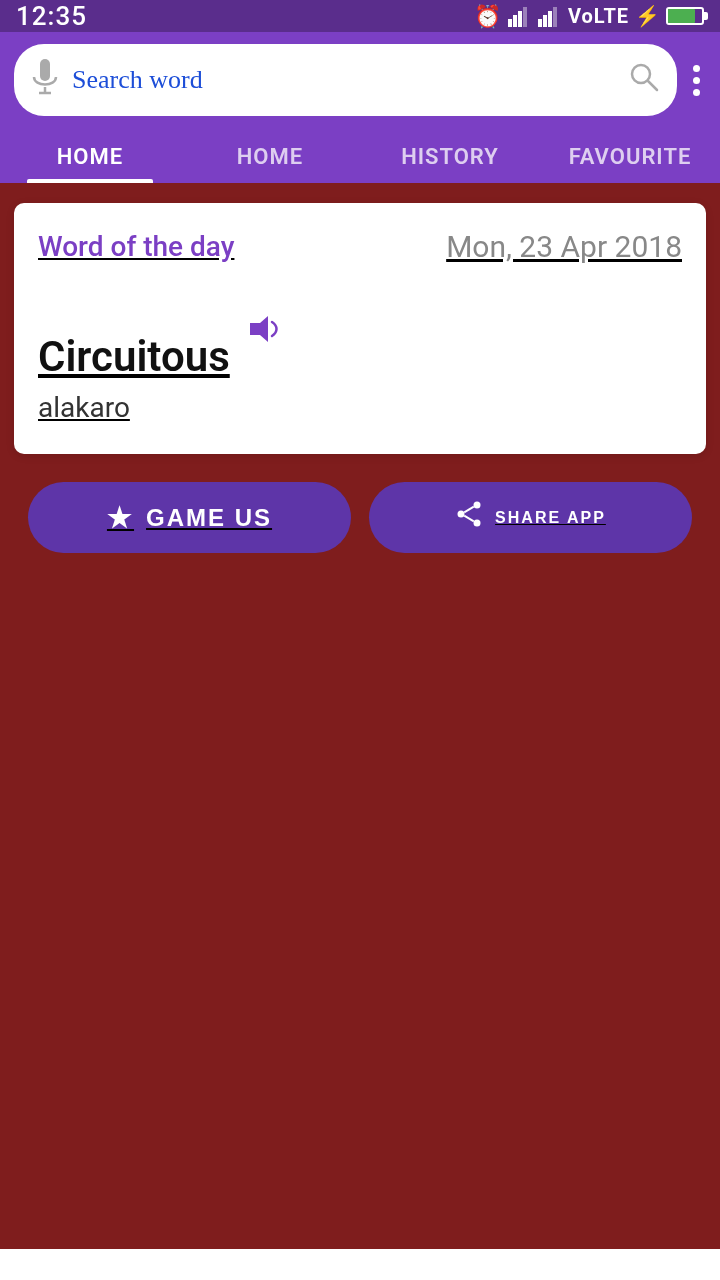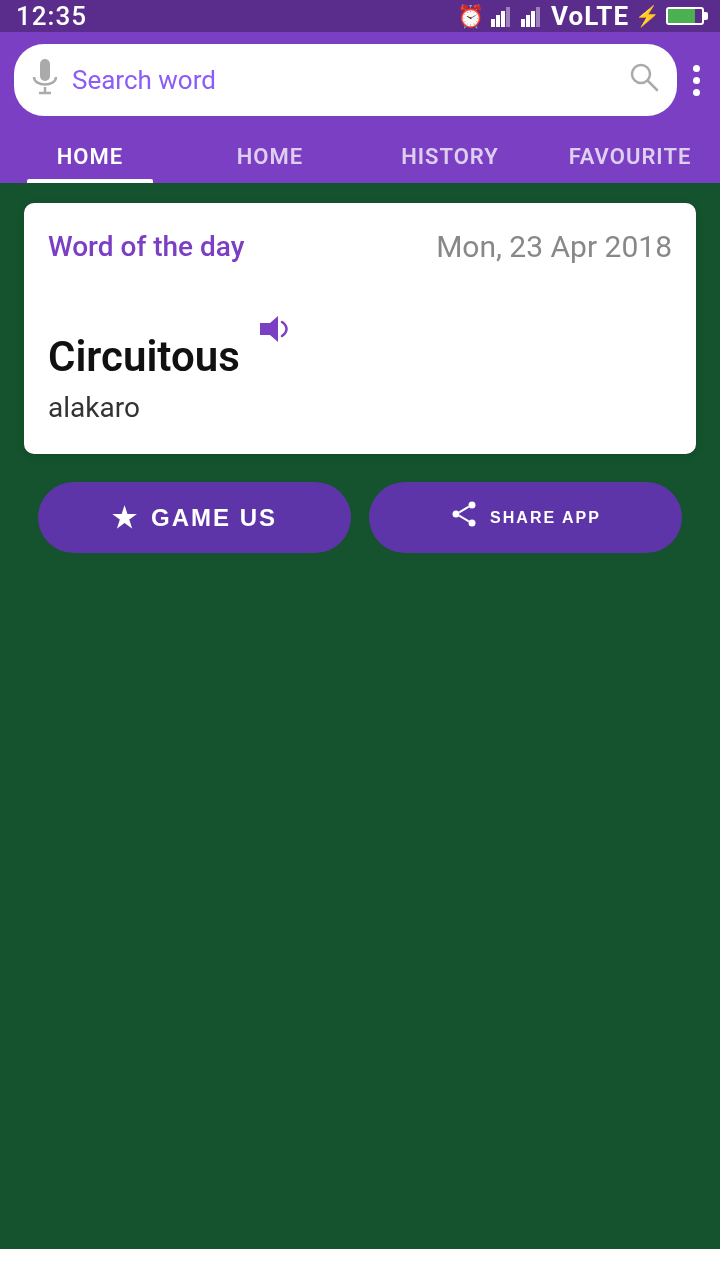--- a/index.html
+++ b/index.html
@@ -34,7 +34,7 @@
       font-size: 18px;
     }
     .status-icon-text {
-      font-size: 26px;
+      font-size: 20px;
       font-weight: bold;
       letter-spacing: 1px;
     }

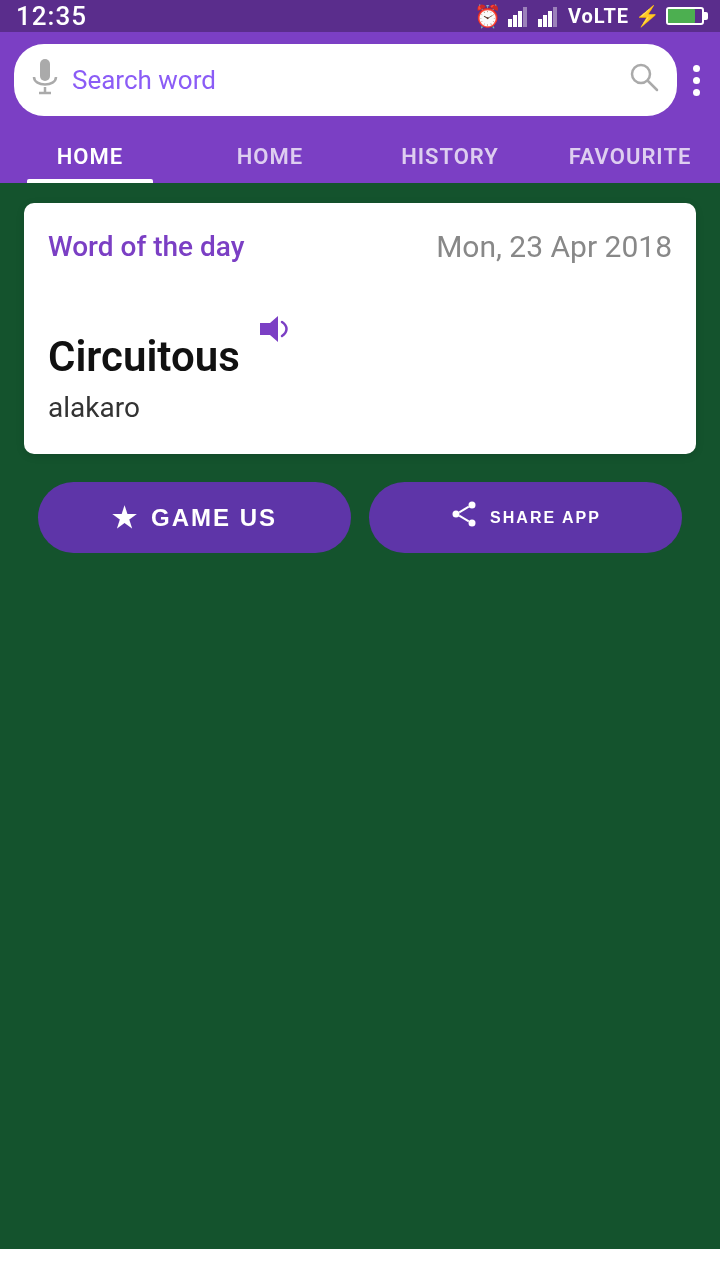--- a/index.html
+++ b/index.html
@@ -89,7 +89,8 @@
     .search-input-placeholder {
       flex: 1;
       font-size: 26px;
-      color: #8b5cf6;
+      color: #1d4ed8;
+      font-family: Liberation Serif, serif;
     }
     .search-icon {
       color: #aaa;

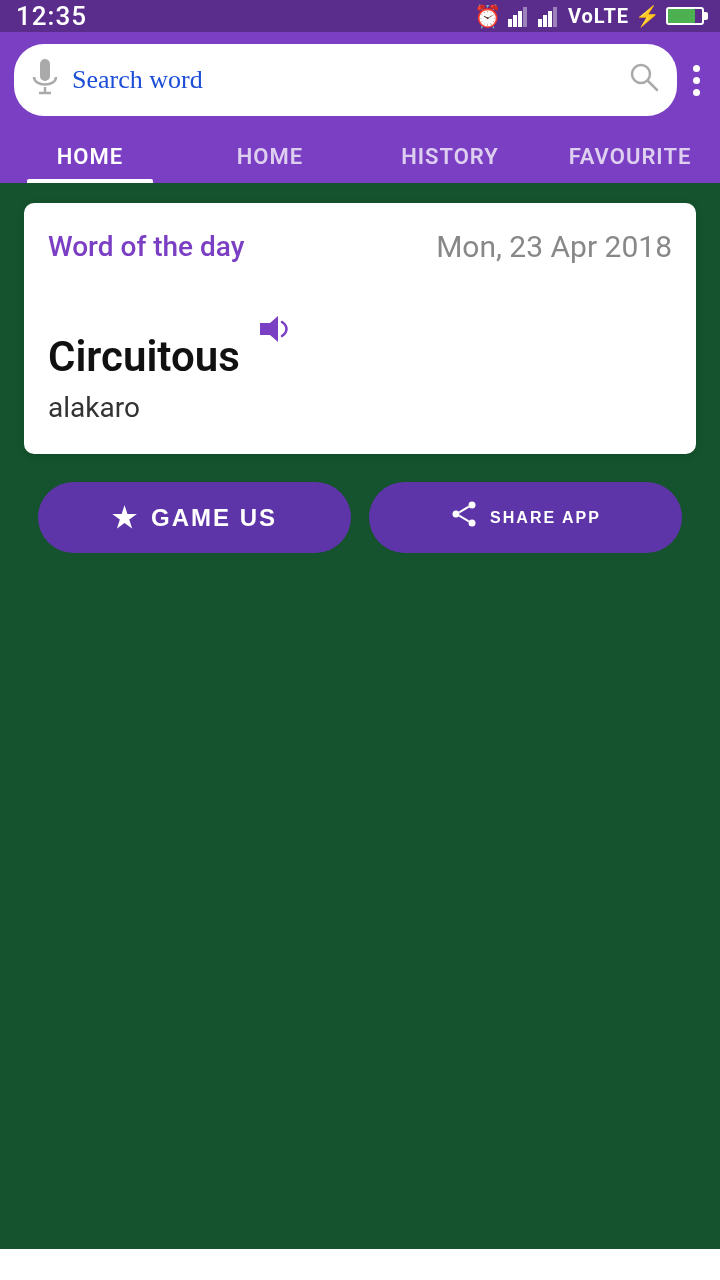--- a/index.html
+++ b/index.html
@@ -143,9 +143,10 @@
 
     
     .main-content {
-      background: #14532d;
+      background: #7f1d1d;
       min-height: calc(1280px - 48px - 96px - 70px);
-      padding: 20px 24px;
+      padding: 20px 14px;
+      text-decoration: underline;
     }
 
     

